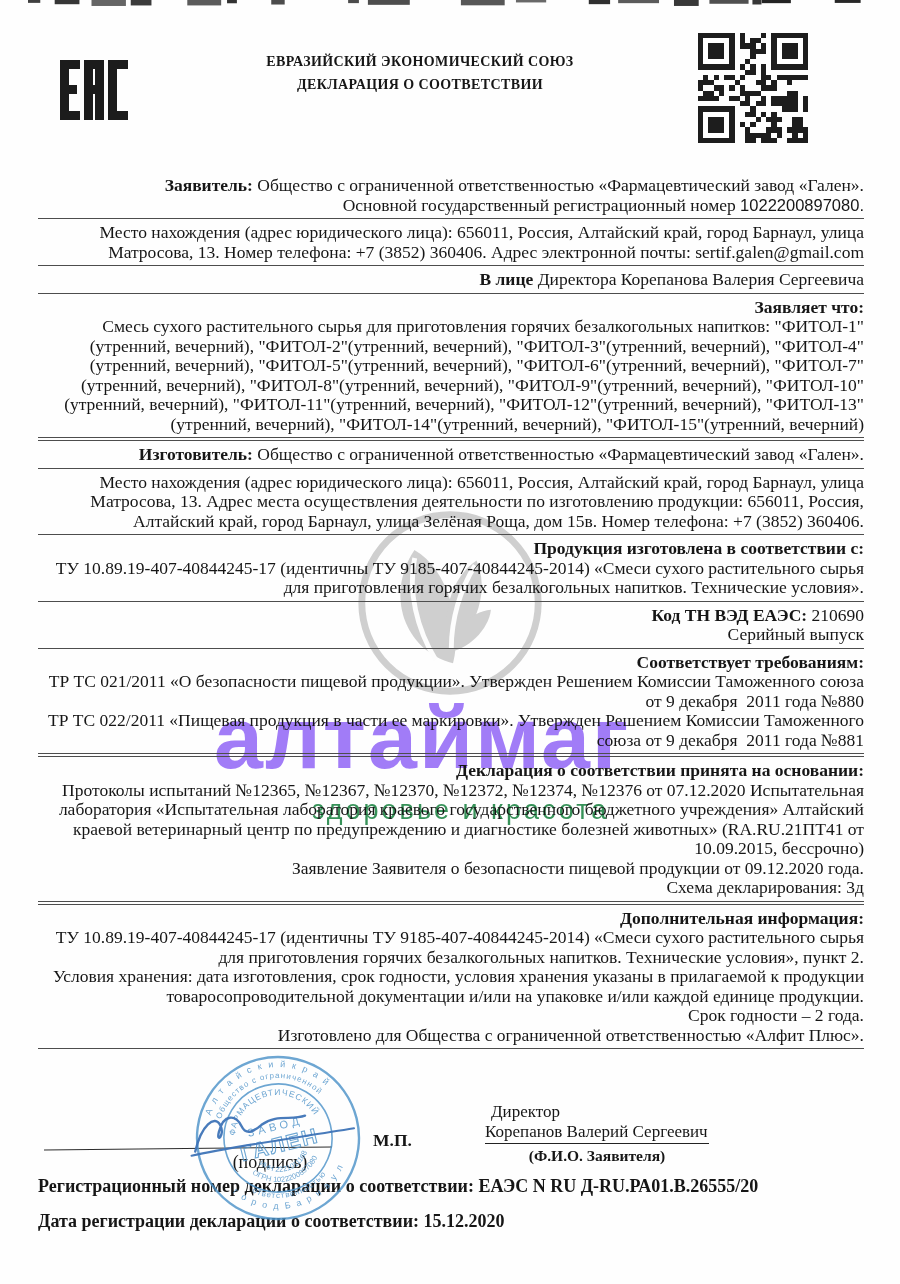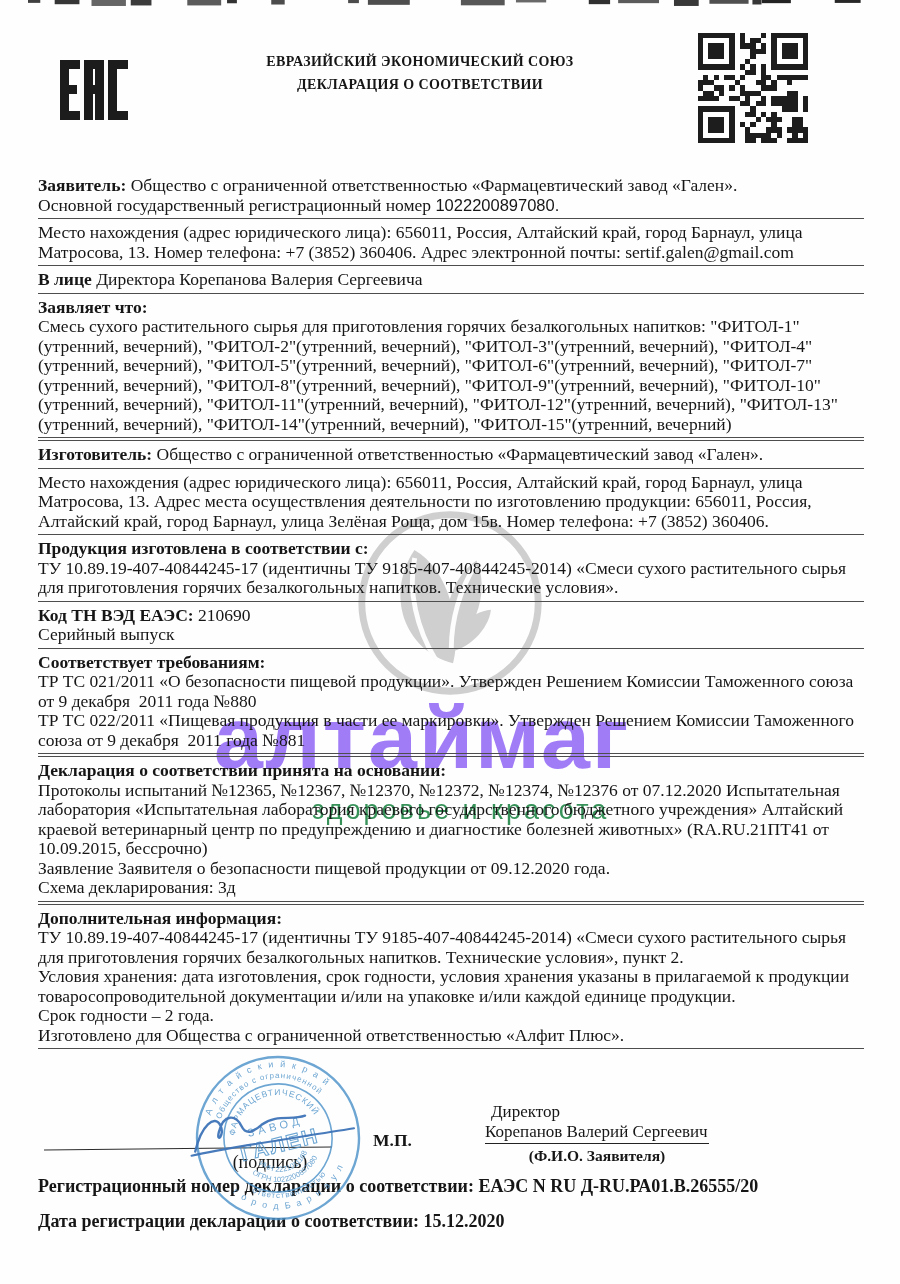--- a/index.html
+++ b/index.html
@@ -7,7 +7,7 @@
         font-family:"Liberation Serif", serif;color:#161616;}
   
   .wm-layer{position:absolute;inset:0;z-index:1;}
-  .content{position:absolute;left:38px;right:36px;top:0;z-index:2;}
+  .content{position:absolute;left:38px;right:36px;top:0;z-index:2;text-align:right;}
   .overlay{position:absolute;z-index:3;}
   
   .eac-logo{position:absolute;left:60px;top:60px;z-index:2;}

